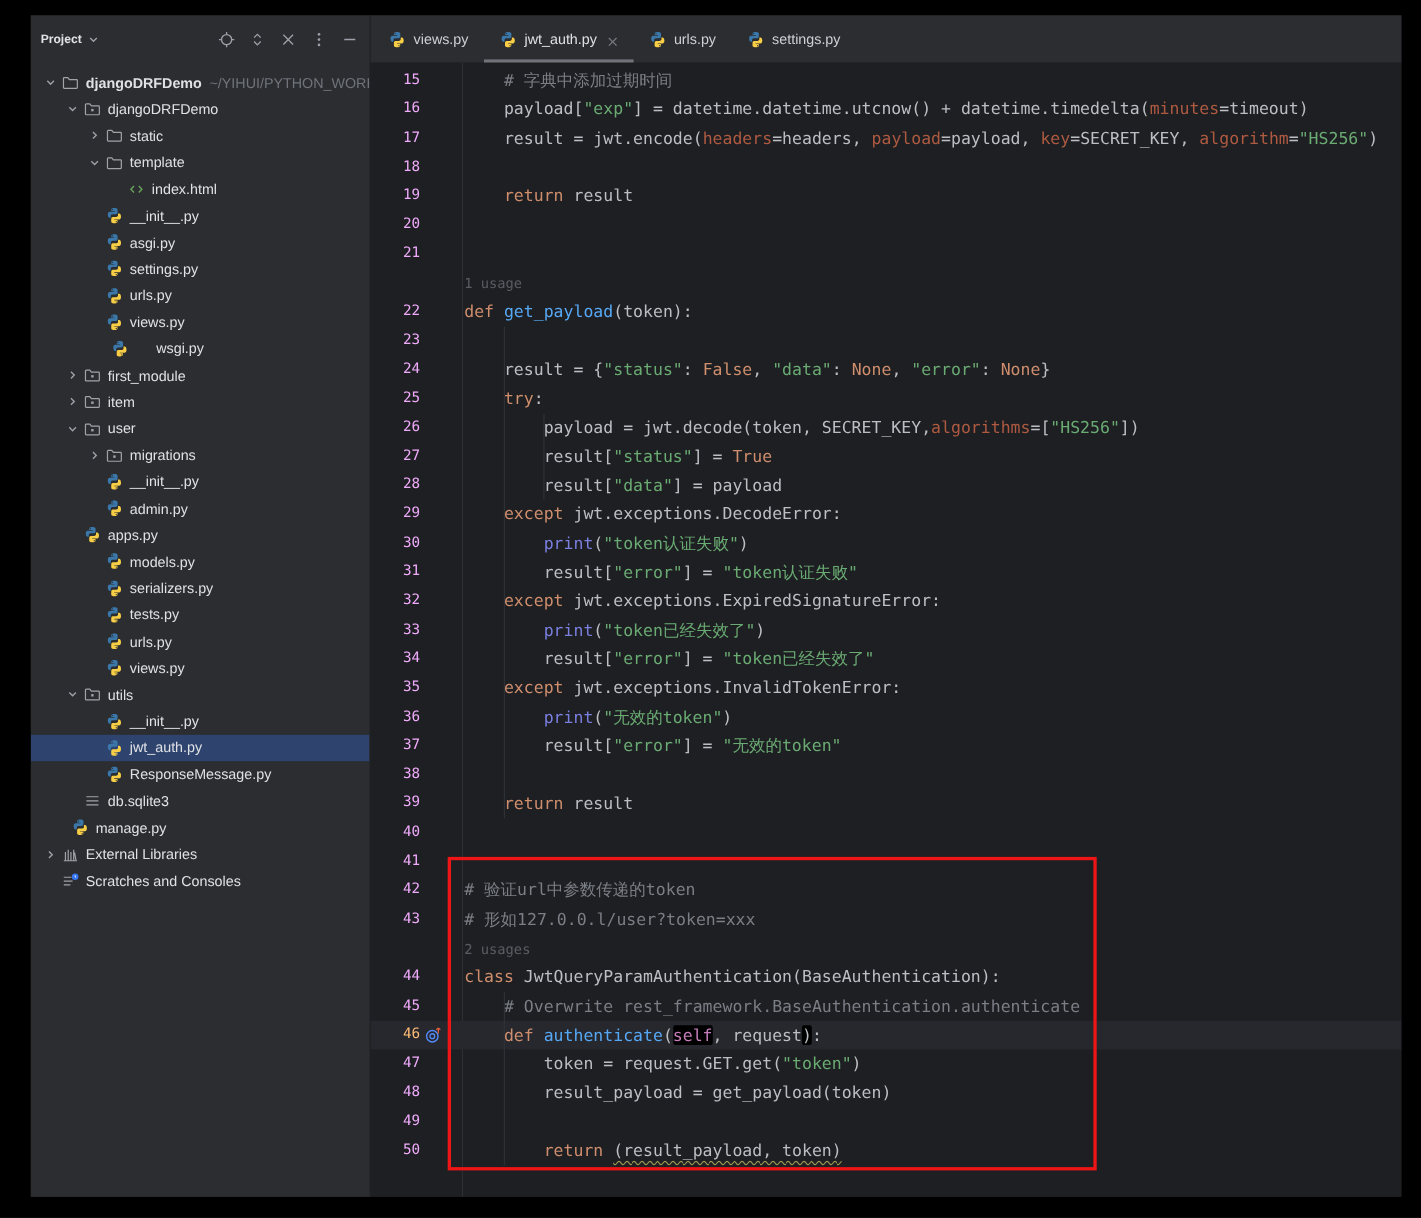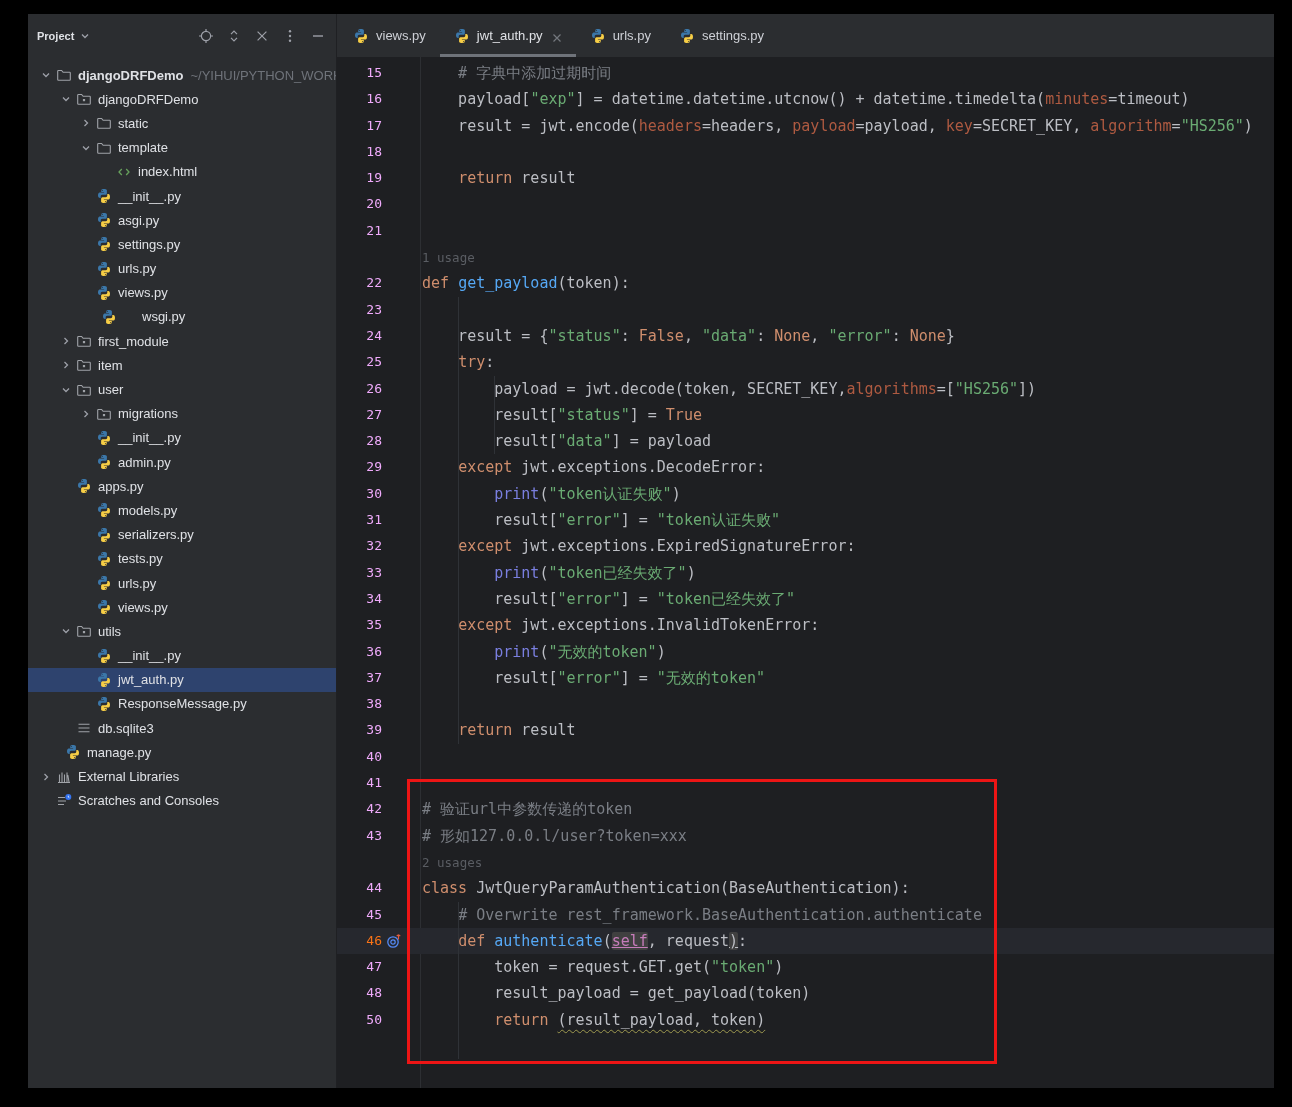--- a/index.html
+++ b/index.html
@@ -53,7 +53,7 @@
     font-family:"DejaVu Sans Mono","Liberation Mono",monospace;
     font-size:13px;color:#f0abfc;
   }
-  .crow.current .lnum{color:#f97316;}
+  .crow.current .lnum{color:#fdba74;}
   .gicon{position:absolute;left:48px;top:4px;width:18px;height:18px;}
   .ccode{
     position:absolute;left:85px;top:0;white-space:pre;

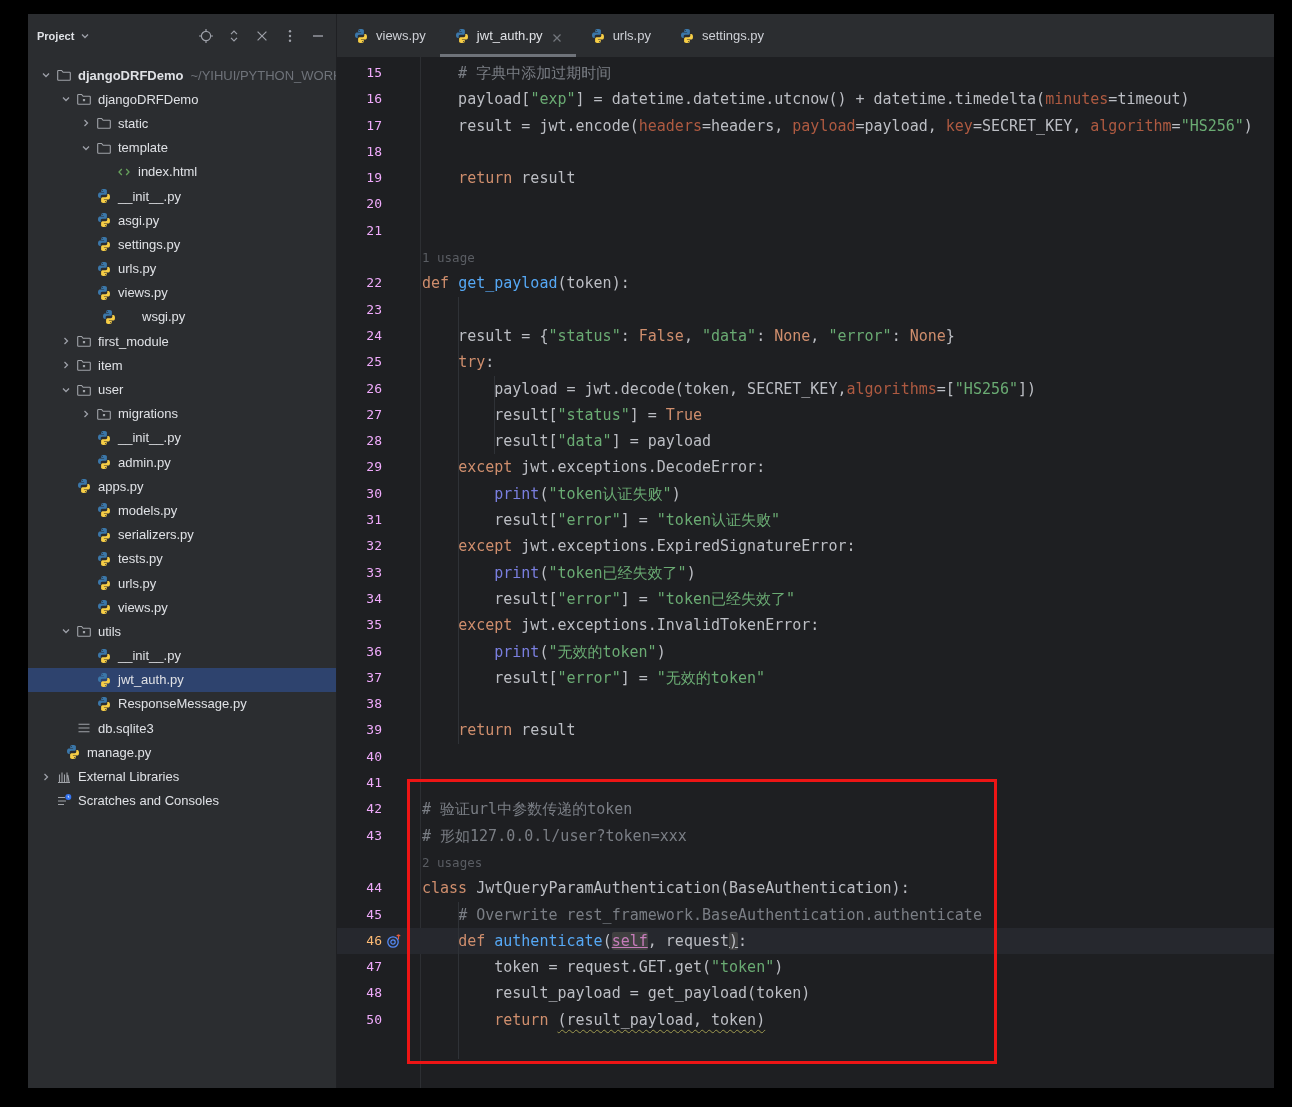--- a/index.html
+++ b/index.html
@@ -71,7 +71,7 @@
     color:#5A5D63;font-size:12.5px;
     font-family:"DejaVu Sans Mono","Liberation Mono",monospace;
   }
-  .hl{background:#404040;border-radius:2px;text-decoration:underline;}
+  .hl{background:#000000;border-radius:2px;}
   .squiggle{
     text-decoration:underline;text-decoration-style:wavy;
     text-decoration-color:#9E9950;text-decoration-thickness:1px;text-underline-offset:4px;

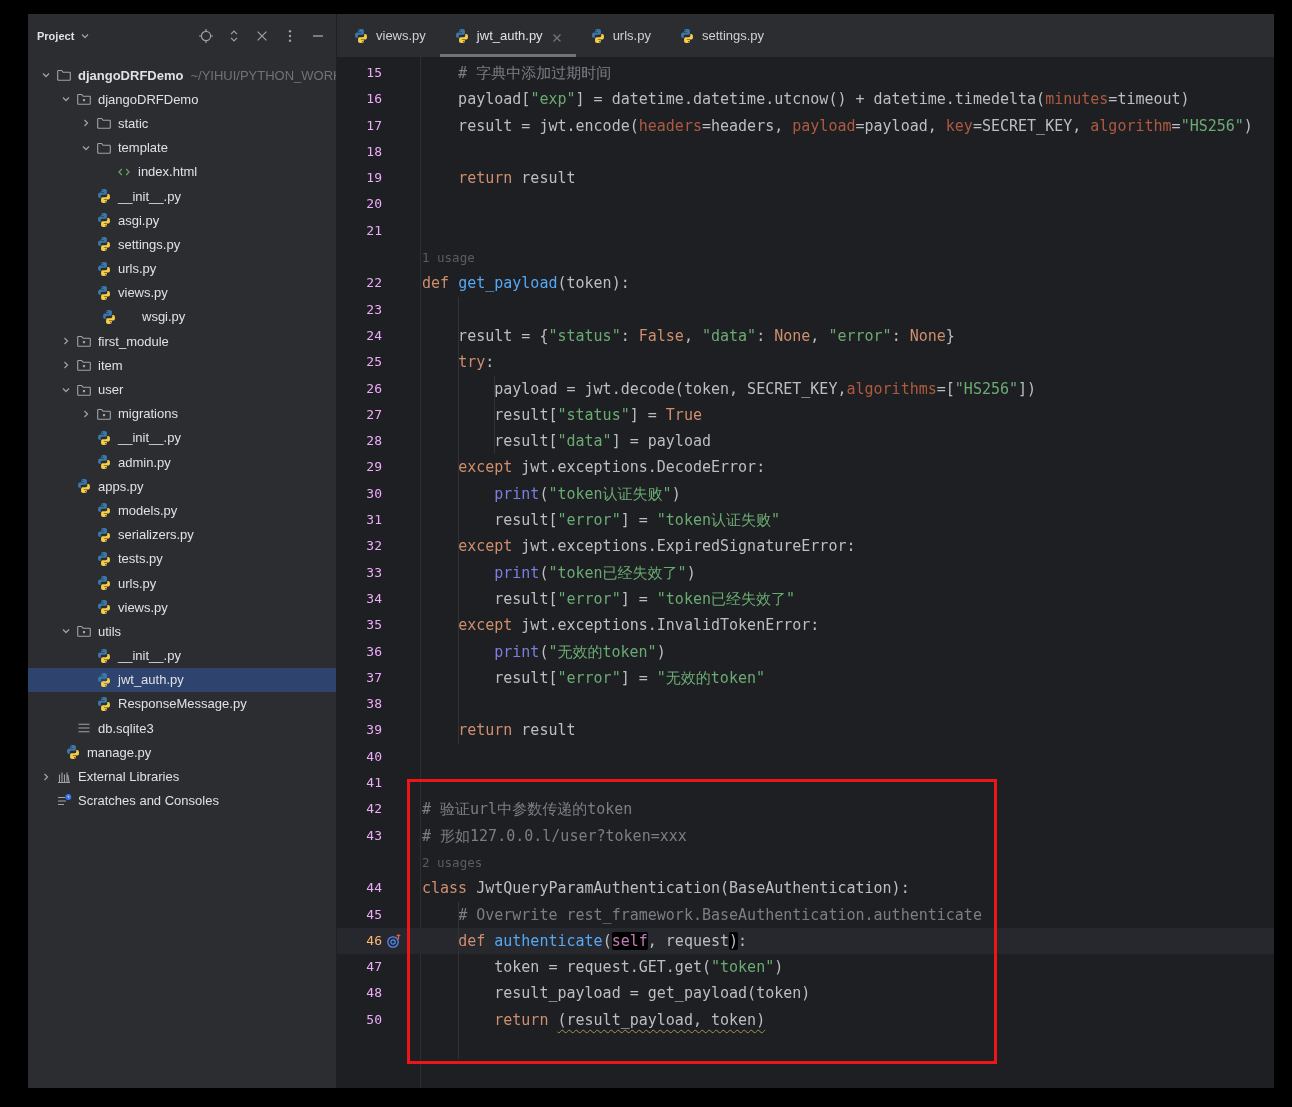--- a/index.html
+++ b/index.html
@@ -657,6 +657,10 @@
             <span class="ccode"><span class="tok-default">        result_payload = get_payload(token)</span></span>
           </div>
           <div class="crow">
+            <span class="lnum">49</span>
+            <span class="ccode"></span>
+          </div>
+          <div class="crow">
             <span class="lnum">50</span>
             <span class="ccode"><span class="tok-default">        </span><span class="tok-keyword">return</span><span class="tok-default"> </span><span class="tok-default squiggle">(result_payload, token)</span></span>
           </div>

